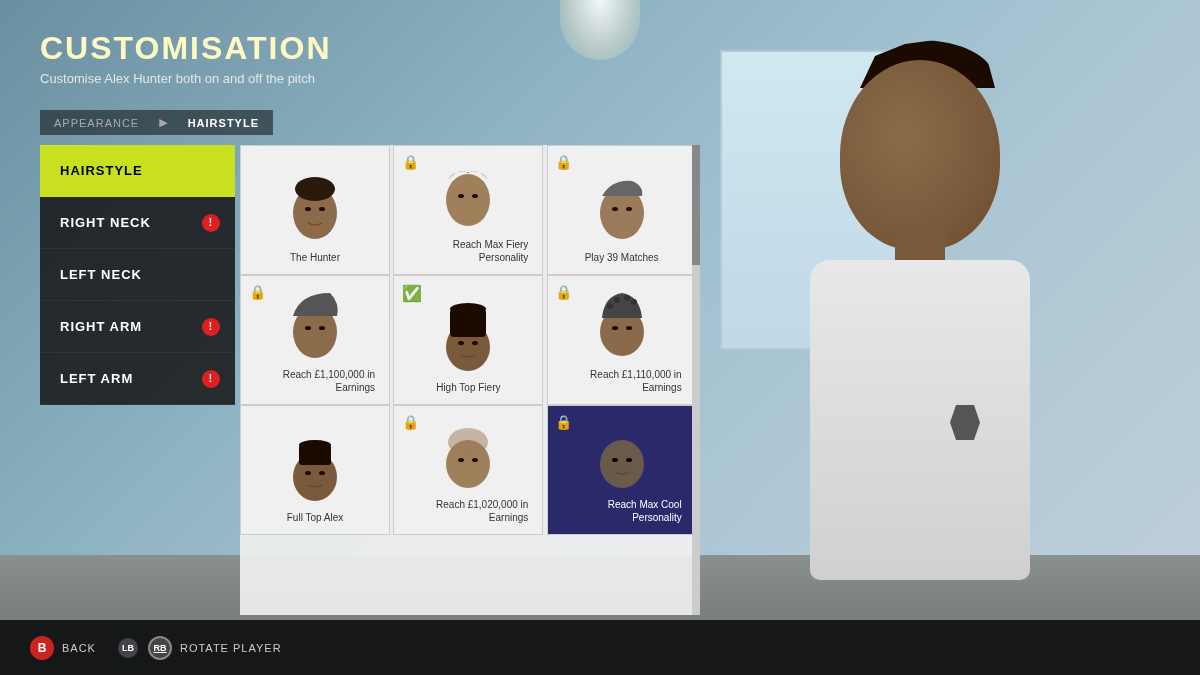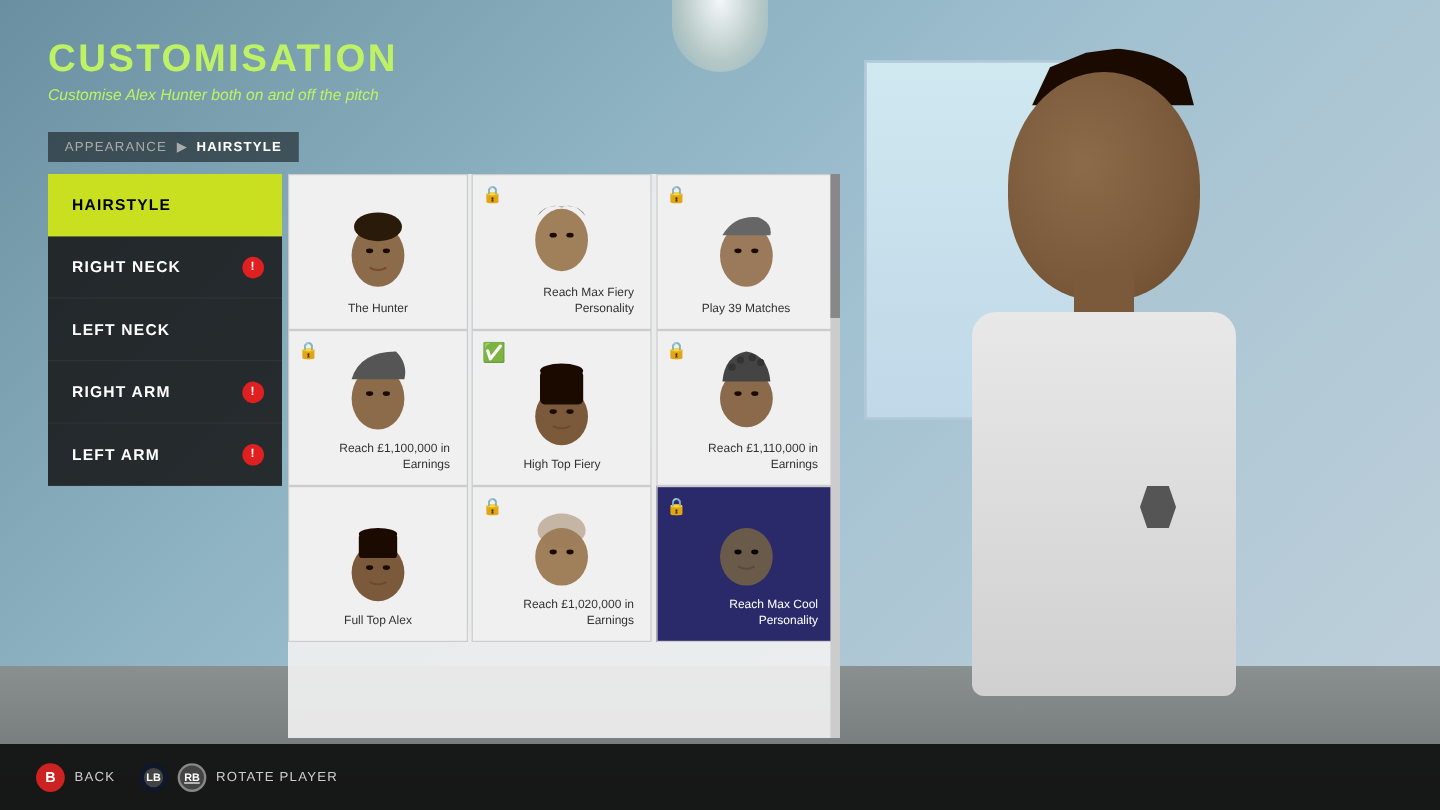--- a/index.html
+++ b/index.html
@@ -131,7 +131,7 @@
     .title-main {
       font-size: 32px;
       font-weight: 900;
-      color: #bef264;
+      color: #fef9c3;
       text-transform: uppercase;
       letter-spacing: 2px;
     }

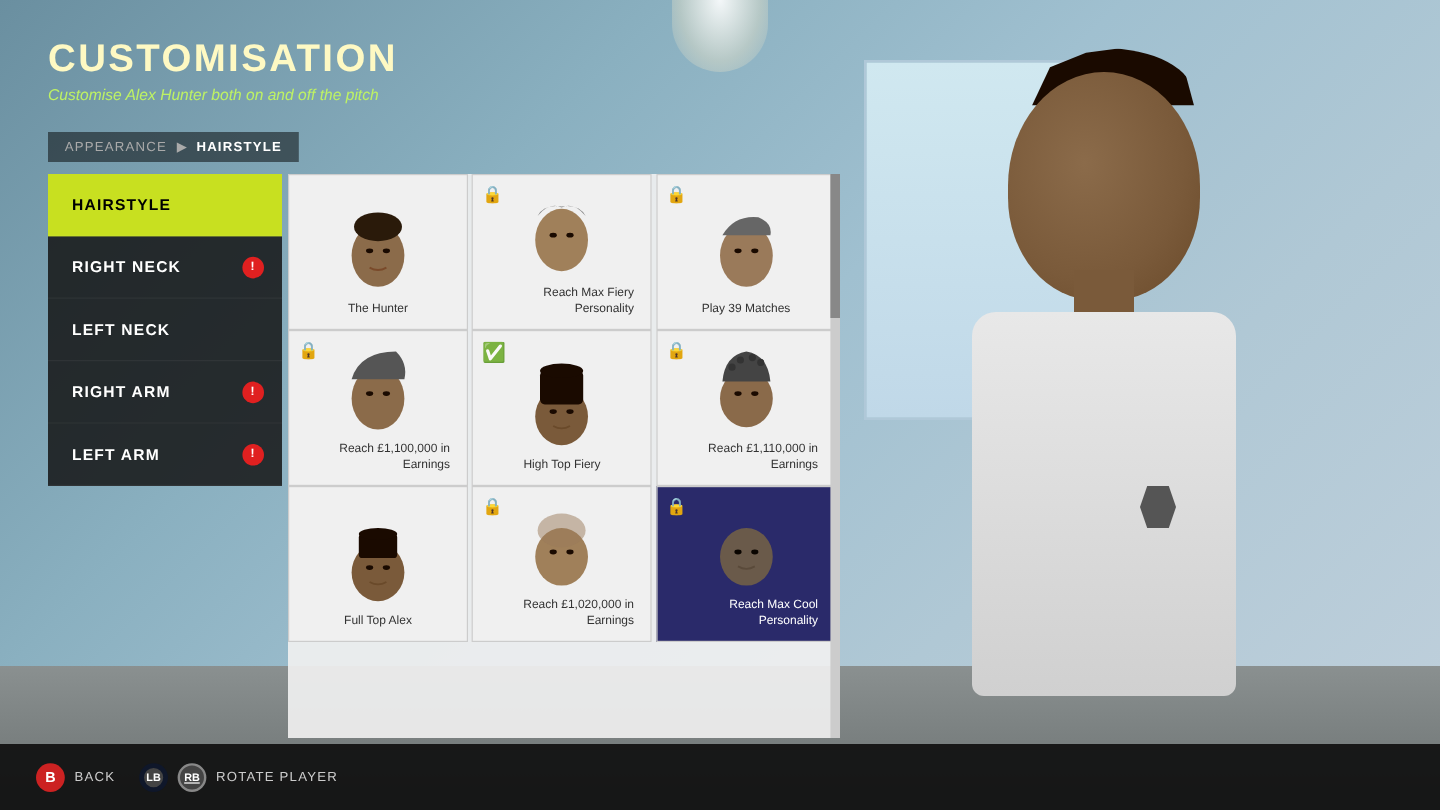--- a/index.html
+++ b/index.html
@@ -137,9 +137,8 @@
     }
     .title-sub {
       font-size: 13px;
-      color: #bef264;
+      color: #e5e5e5;
       margin-top: 4px;
-      font-style: italic;
     }
 
     

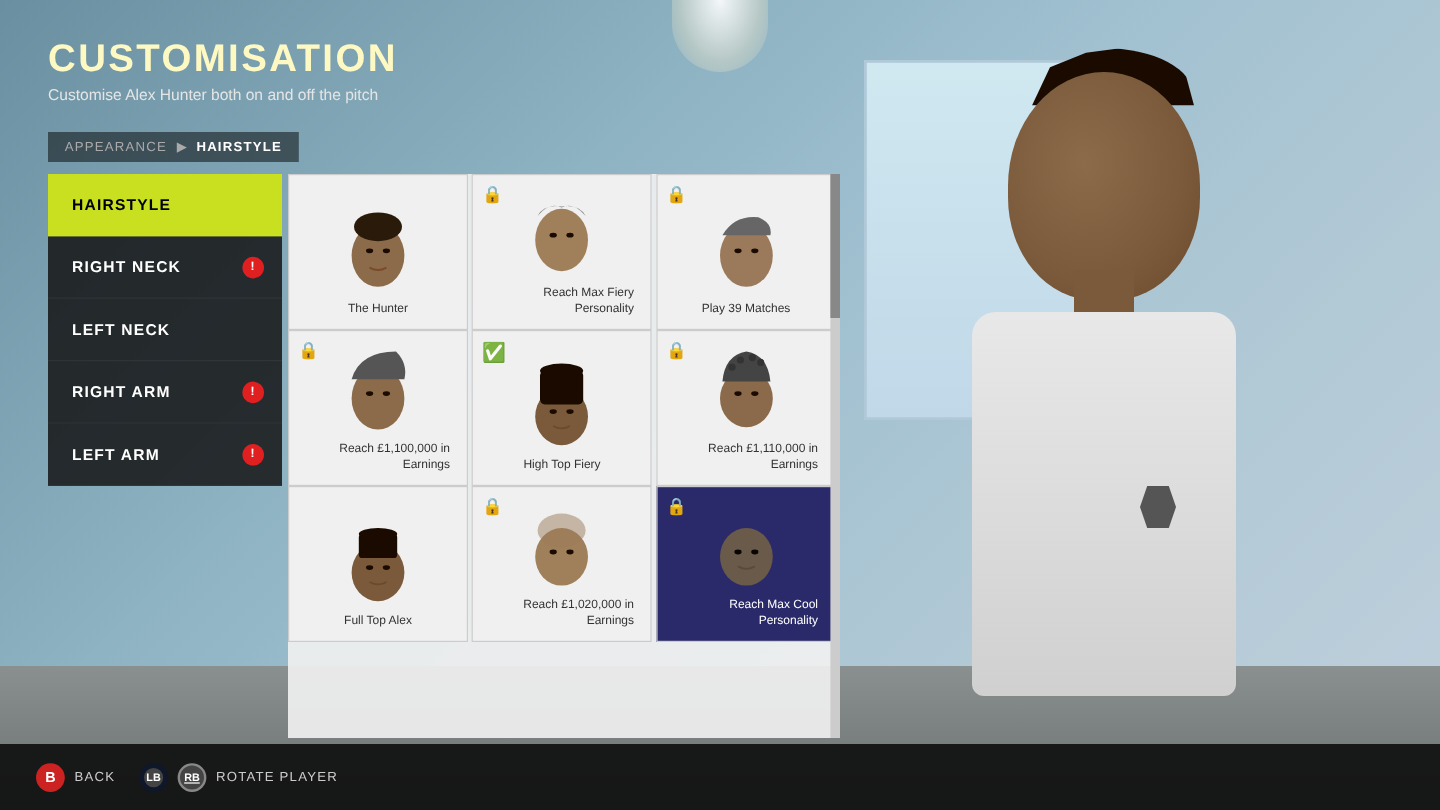--- a/index.html
+++ b/index.html
@@ -150,7 +150,7 @@
       align-items: center;
       background: rgba(0,0,0,0.5);
       padding: 6px 14px;
-      gap: 8px;
+      gap: 20px;
     }
     .breadcrumb-item {
       font-size: 11px;

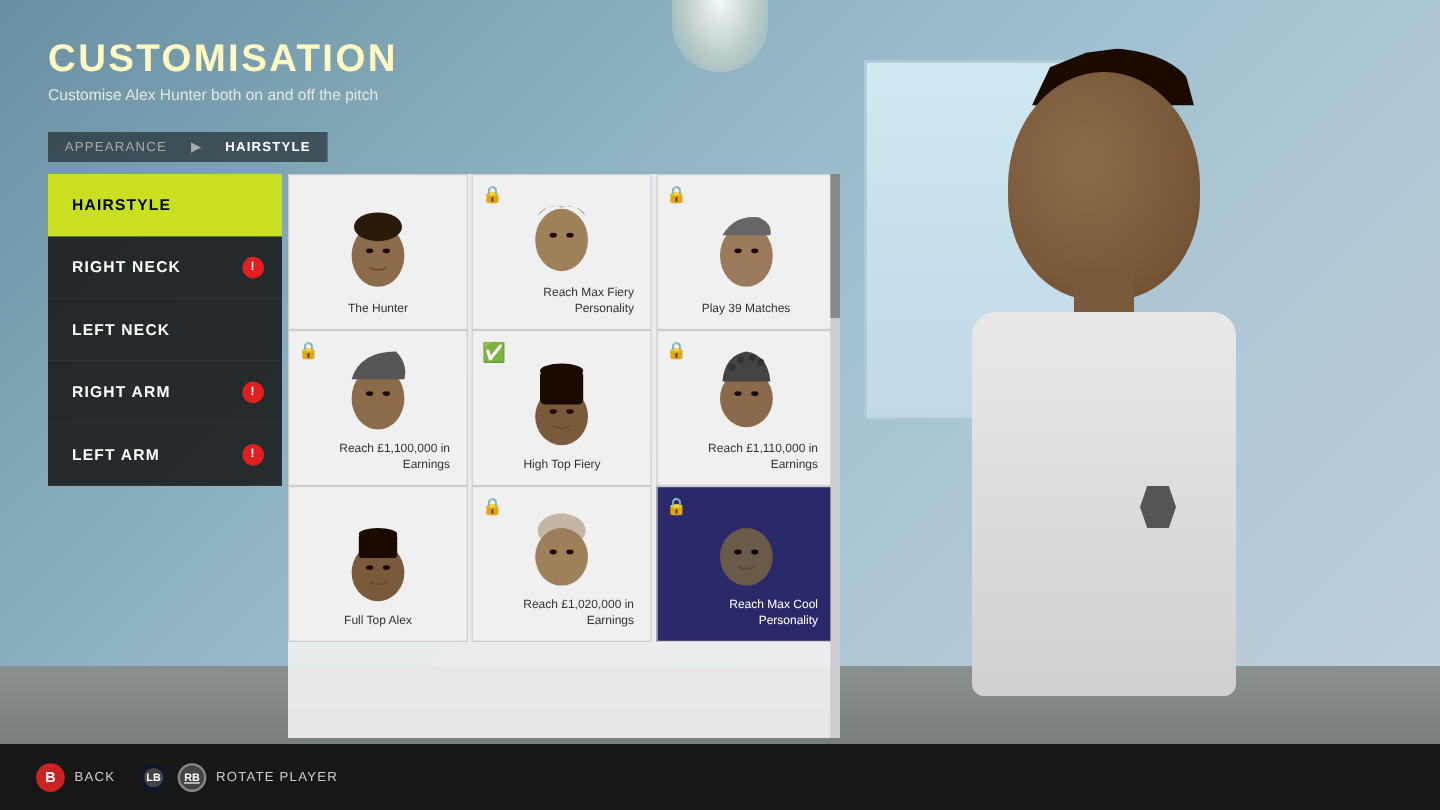--- a/index.html
+++ b/index.html
@@ -318,7 +318,7 @@
       color: white;
     }
     .btn-b { background: #cc2222; }
-    .btn-lb { background: #444; border: 4px solid #0f172a; font-size: 10px; }
+    .btn-lb { background: #444; border: 2px solid #0f172a; font-size: 10px; }
     .btn-rb { background: #444; border: 2px solid #888; font-size: 10px; }
     .btn-label {
       font-size: 11px;

